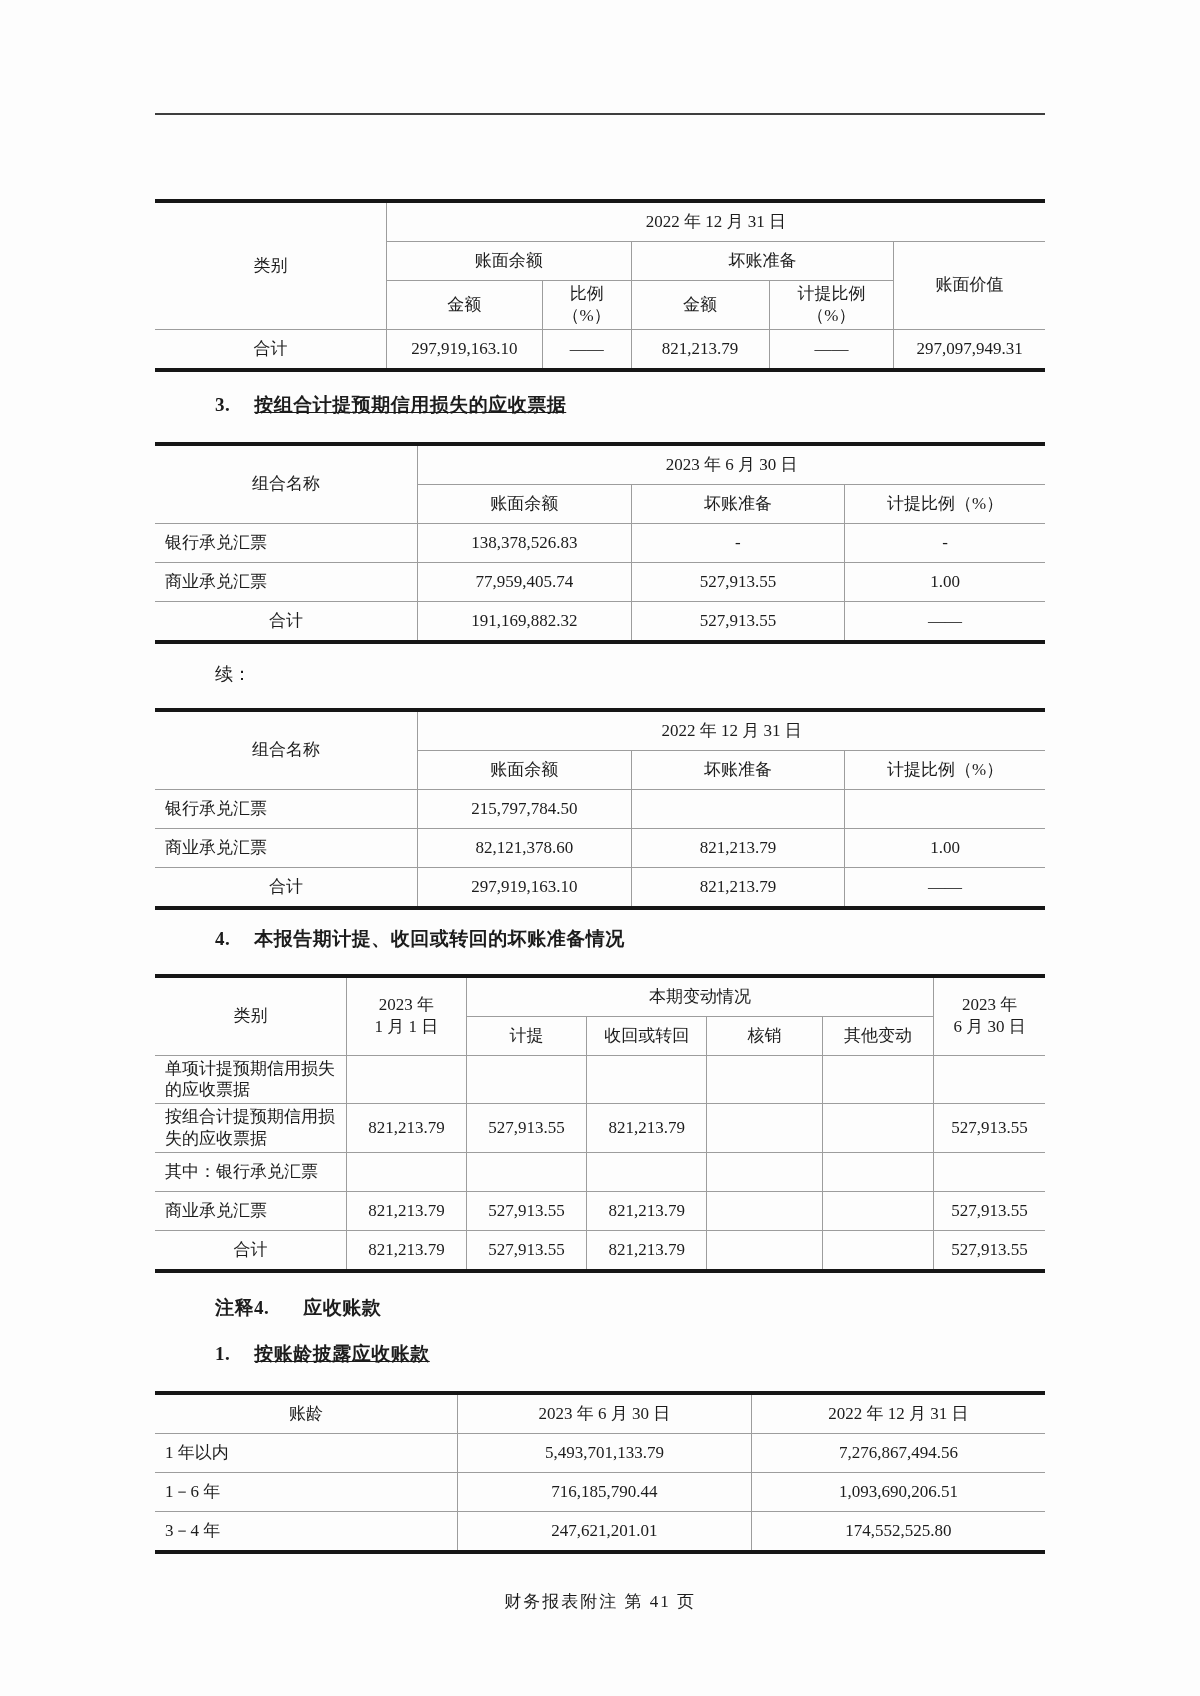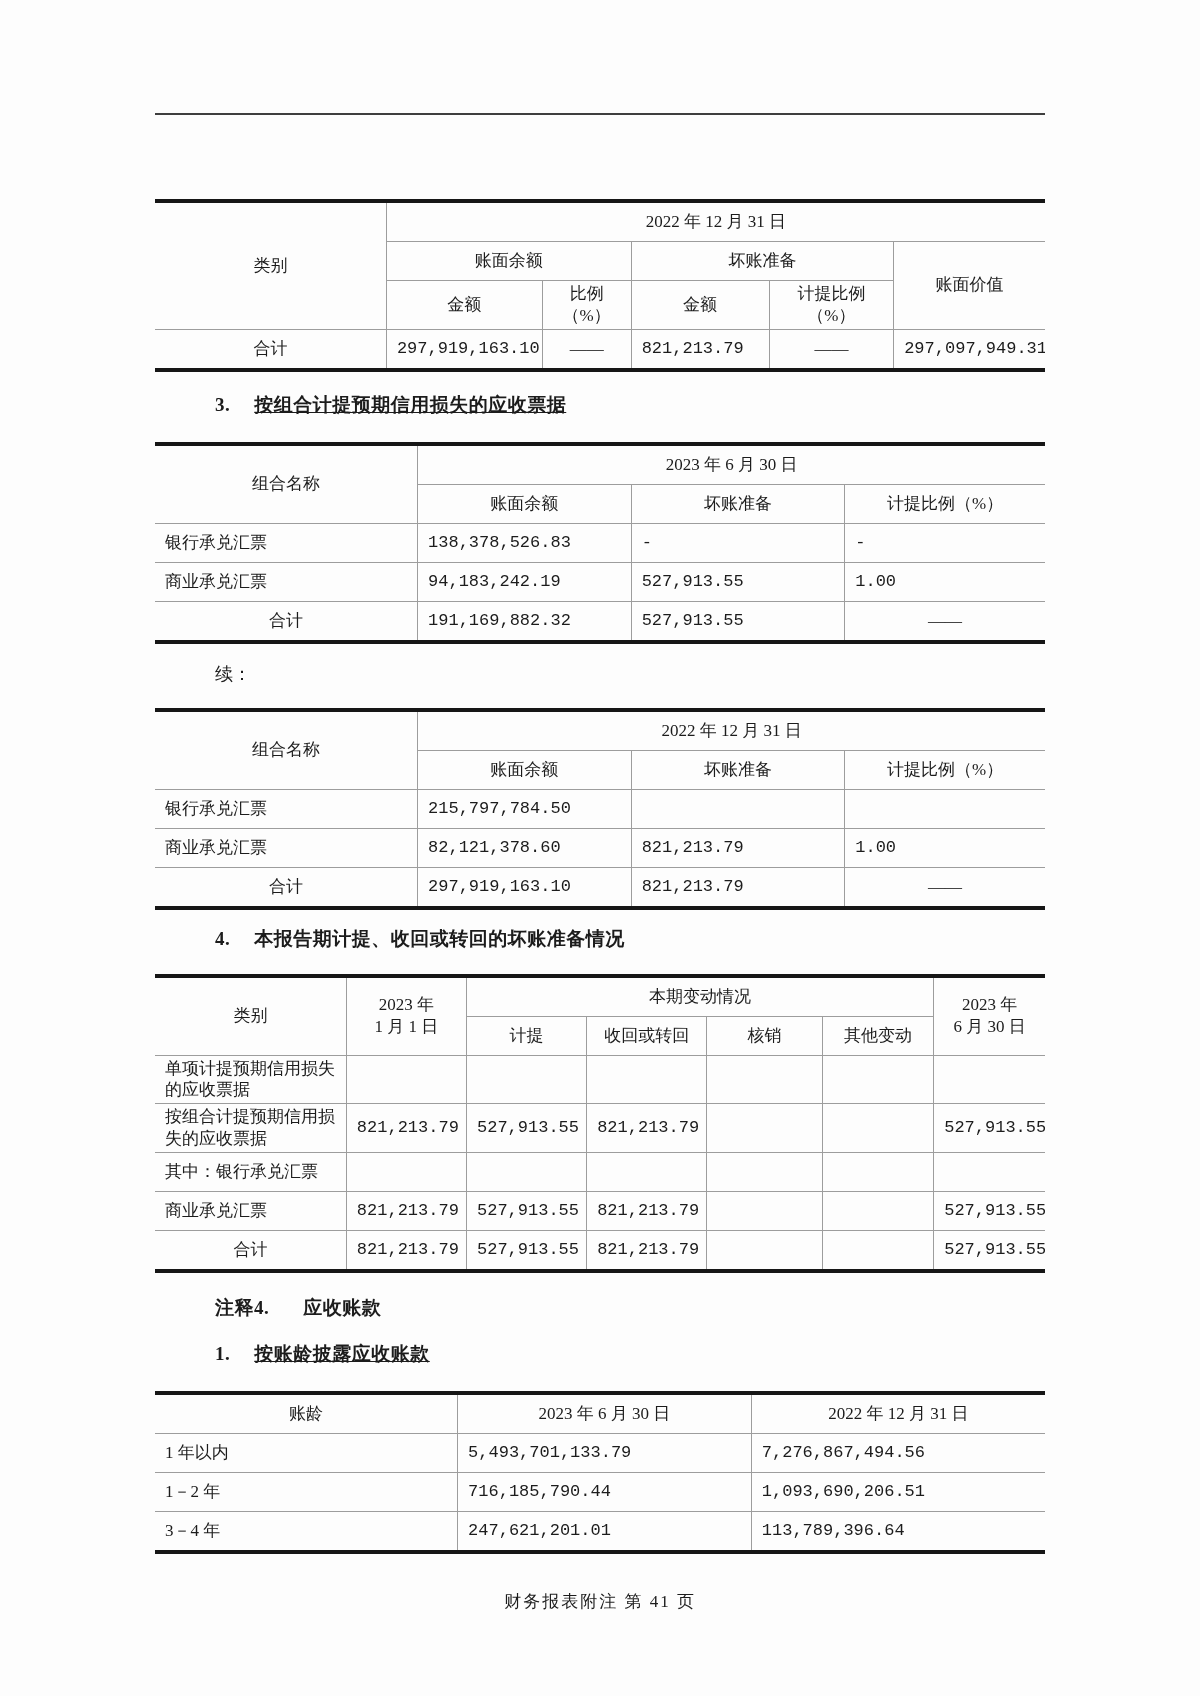--- a/index.html
+++ b/index.html
@@ -25,7 +25,7 @@
 
   .c { text-align:center; }
   .l { text-align:left; padding-left:12px; }
-  .r { text-align:left; font-family:Liberation Mono, monospace; }
+  .r { text-align:center; font-family:Liberation Serif, serif; }
   .pre { white-space:pre-line; }
   .indent { padding-left:50px; }
   .h40 { height:40px; } .h42 { height:42px; } .h52 { height:52px; } .h56 { height:56px; } .h38 { height:38px; } .h36 { height:36px; }

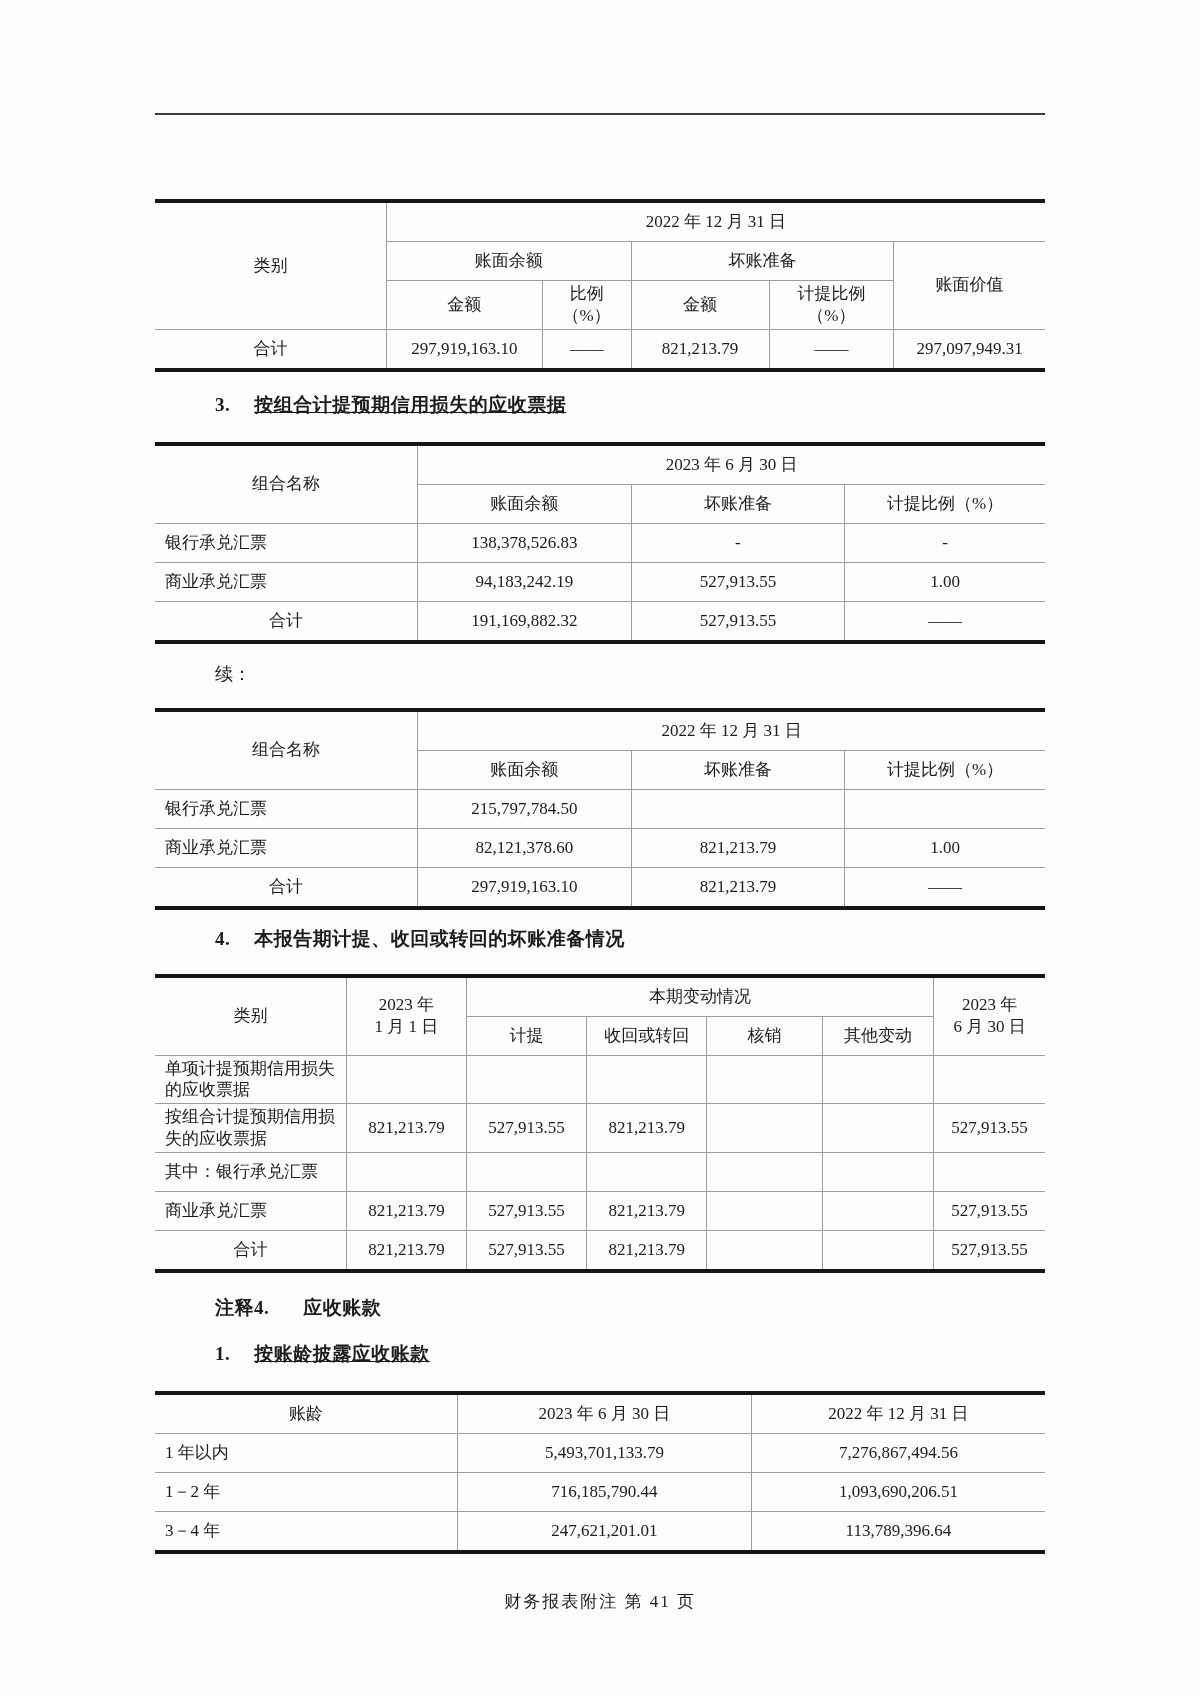--- a/index.html
+++ b/index.html
@@ -116,7 +116,7 @@
       </tr>
       <tr>
         <td class="l h38">商业承兑汇票</td>
-        <td class="r">94,183,242.19</td>
+        <td class="r">77,959,405.74</td>
         <td class="r">527,913.55</td>
         <td class="r">1.00</td>
       </tr>

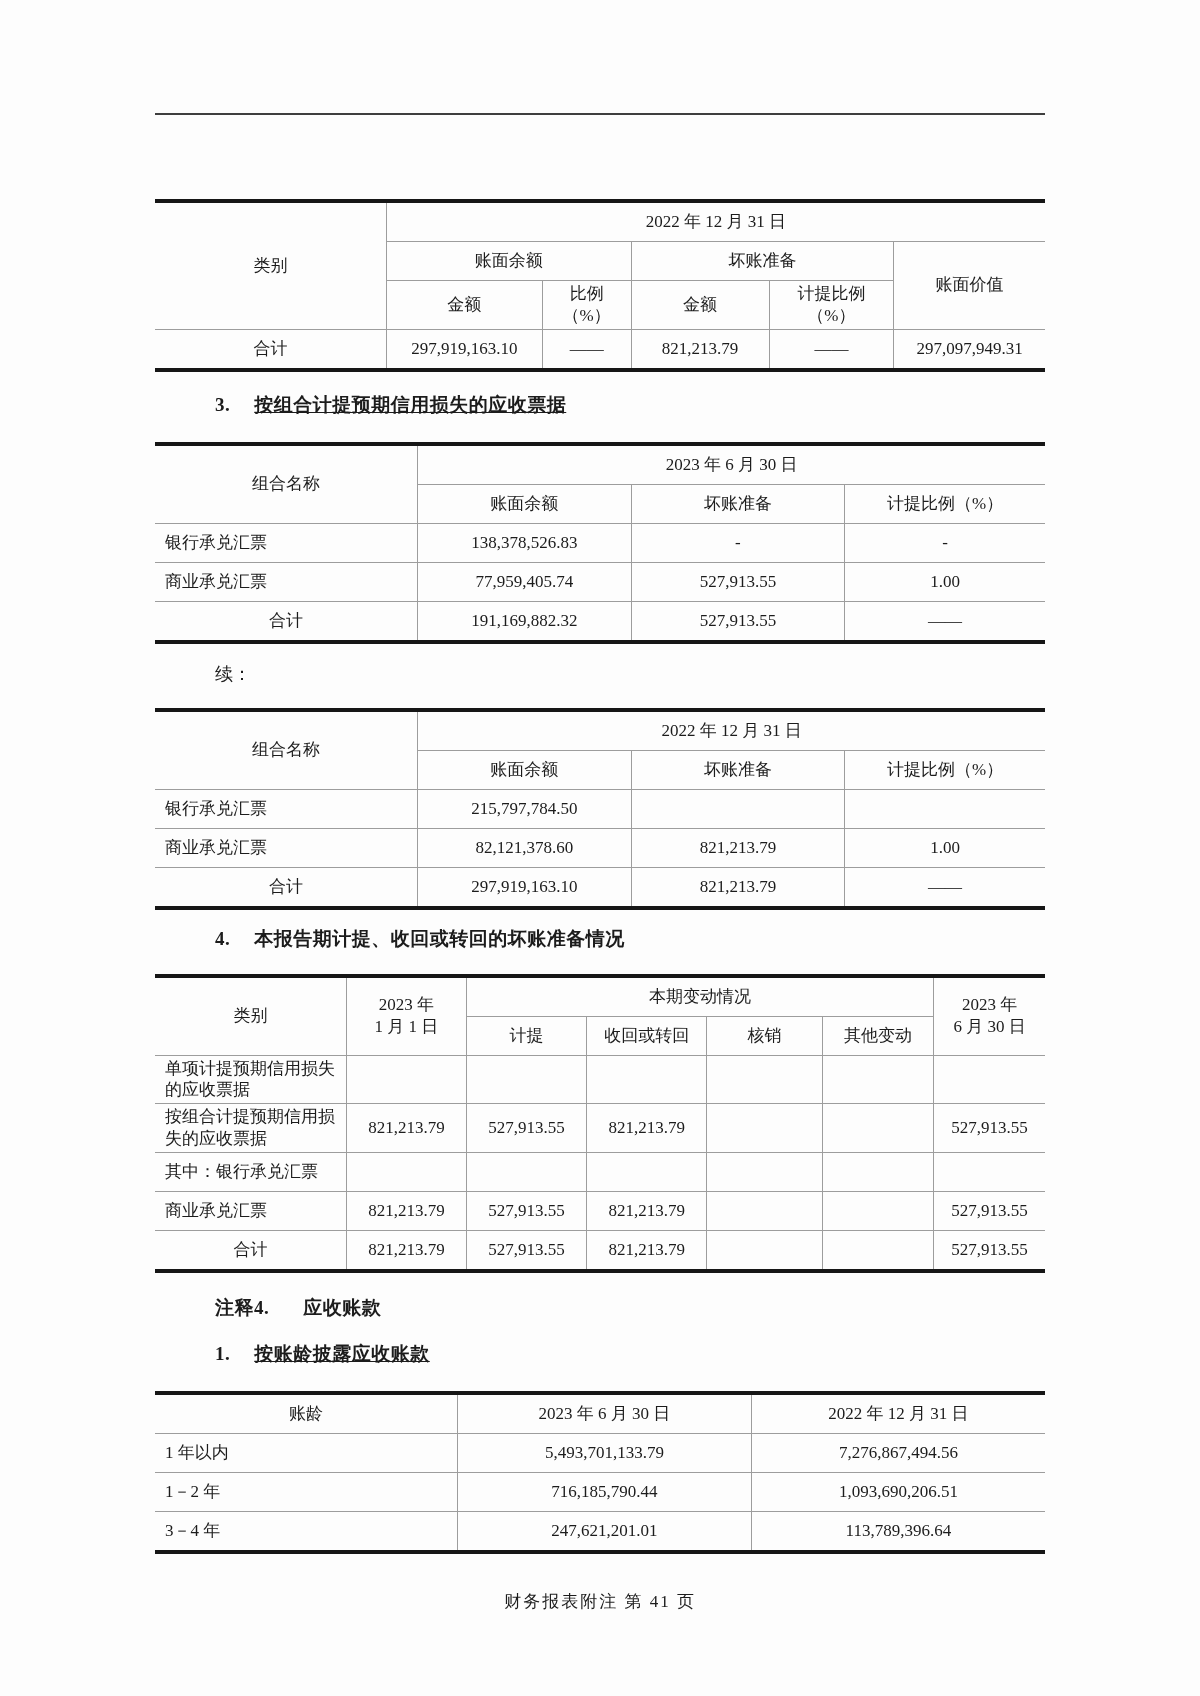--- a/index.html
+++ b/index.html
@@ -272,7 +272,7 @@
         <td class="r">7,276,867,494.56</td>
       </tr>
       <tr>
-        <td class="l h38">1－2 年</td>
+        <td class="l h38">1－6 年</td>
         <td class="r">716,185,790.44</td>
         <td class="r">1,093,690,206.51</td>
       </tr>

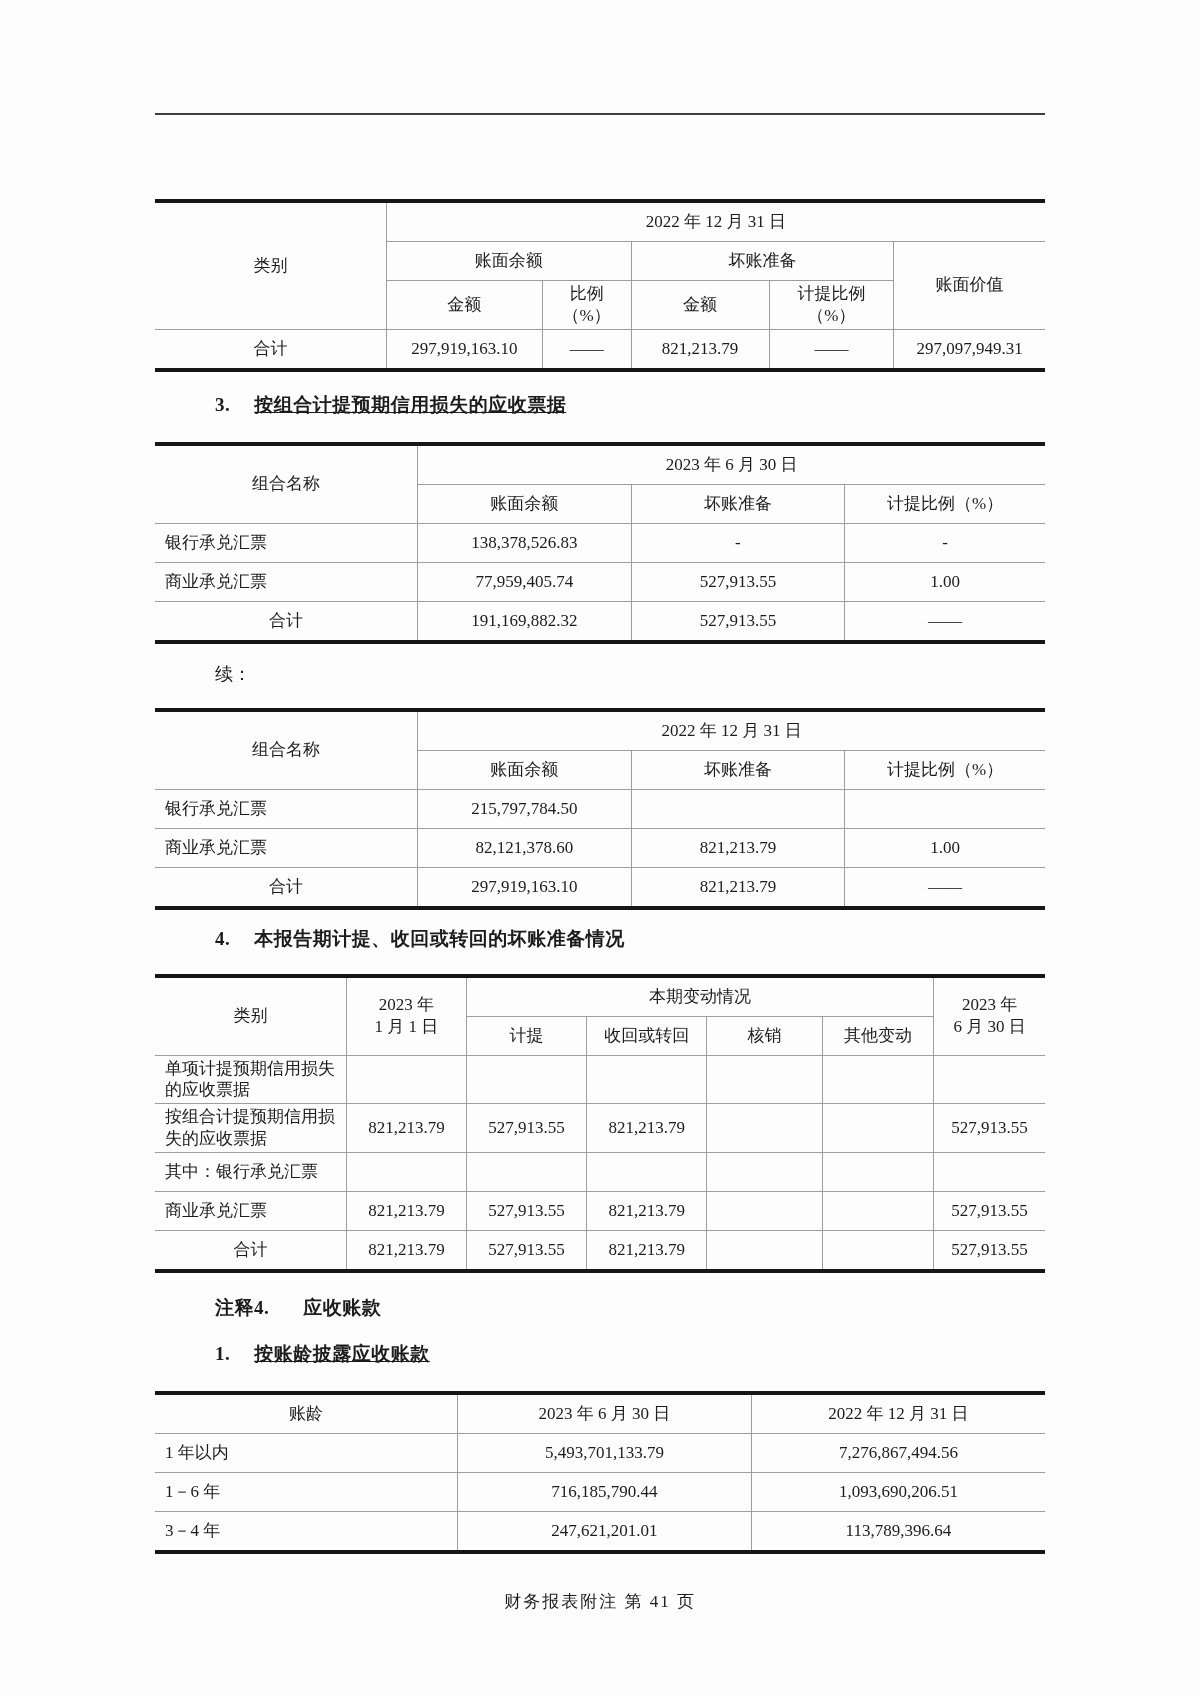--- a/index.html
+++ b/index.html
@@ -279,7 +279,7 @@
       <tr>
         <td class="l h38">3－4 年</td>
         <td class="r">247,621,201.01</td>
-        <td class="r">113,789,396.64</td>
+        <td class="r">174,552,525.80</td>
       </tr>
     </tbody>
       </table>

